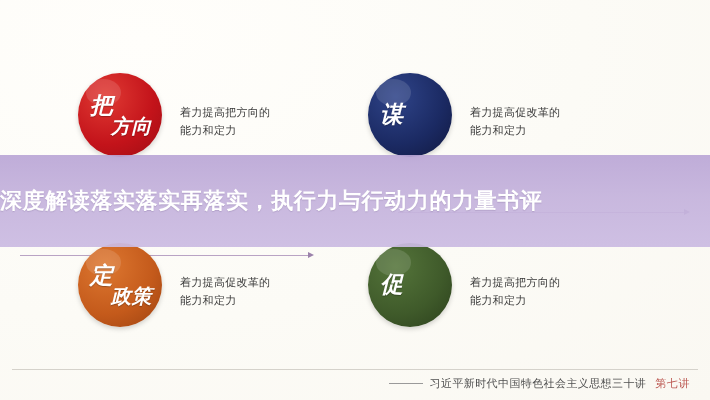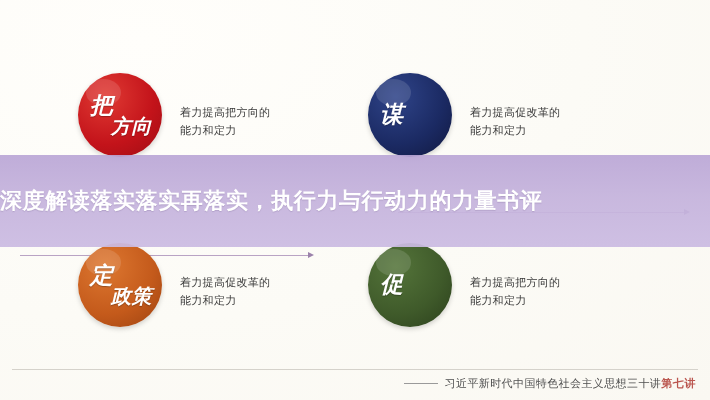--- a/index.html
+++ b/index.html
@@ -181,7 +181,7 @@
   
   .footer {
     position: absolute;
-    right: 14px;
+    right: 20px;
     bottom: 8px;
     display: flex;
     align-items: center;

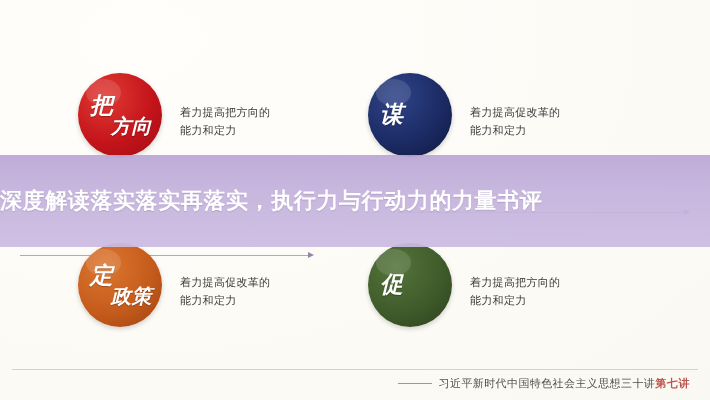--- a/index.html
+++ b/index.html
@@ -202,9 +202,10 @@
     font-weight: 500;
   }
   .footer-seal {
+    margin-left: 9px;
     font-family: "Liberation Serif", "DejaVu Serif", serif;
     font-size: 11px;
-    font-weight: 700;
+    font-weight: 400;
     color: #b03a33;
     letter-spacing: 0.6px;
     white-space: nowrap;

